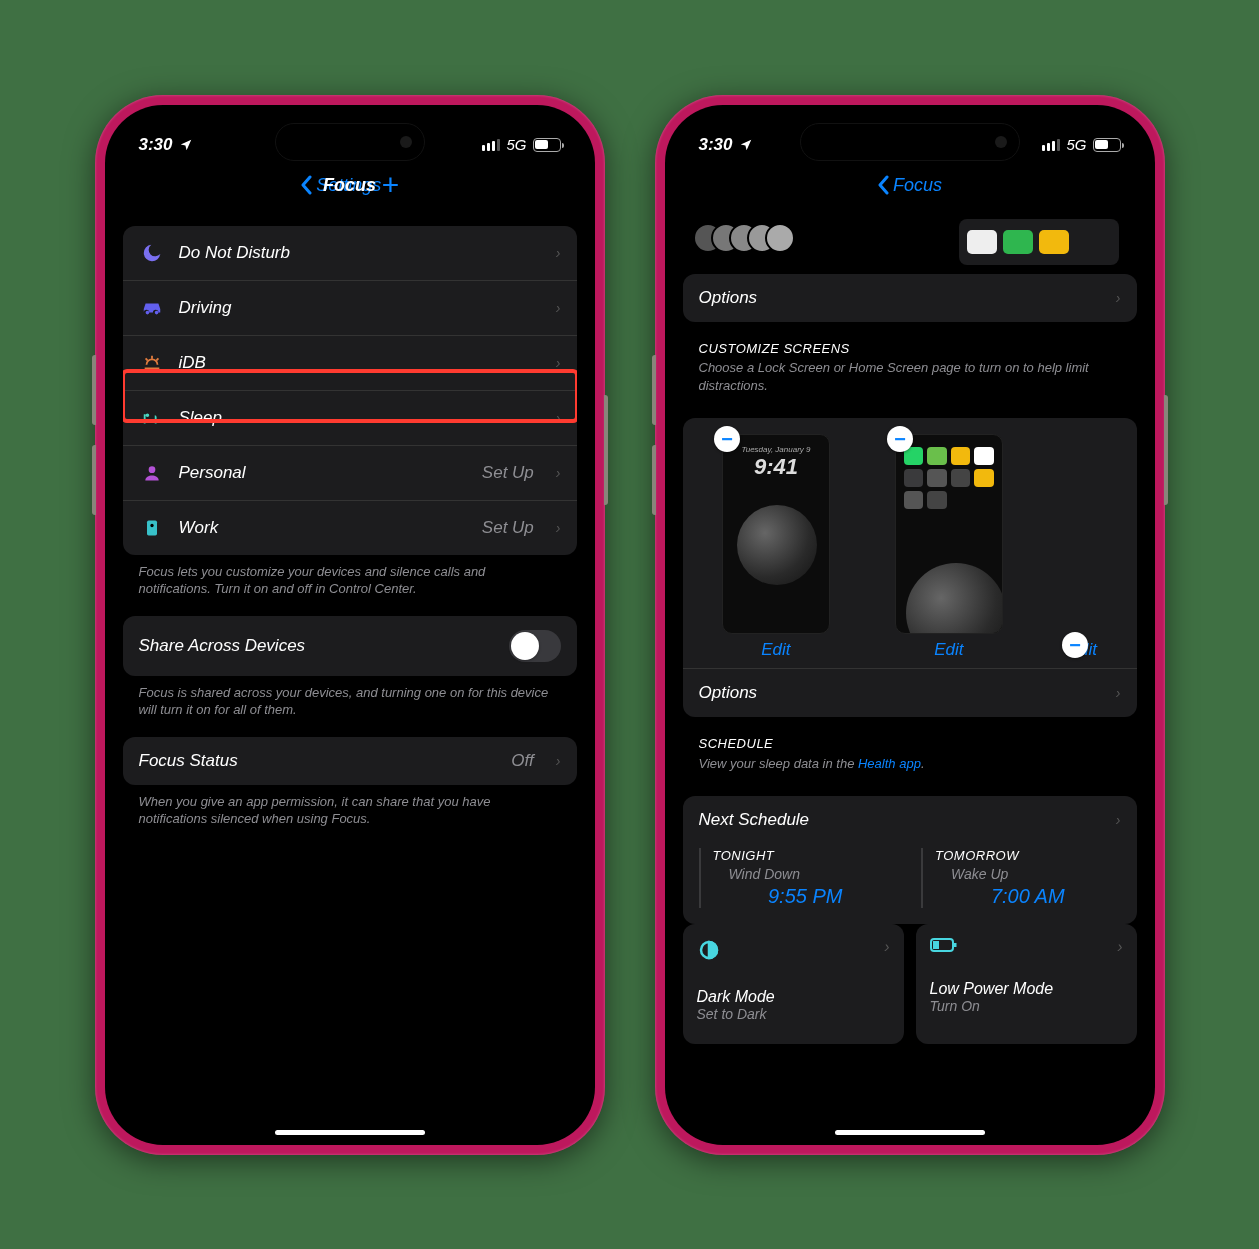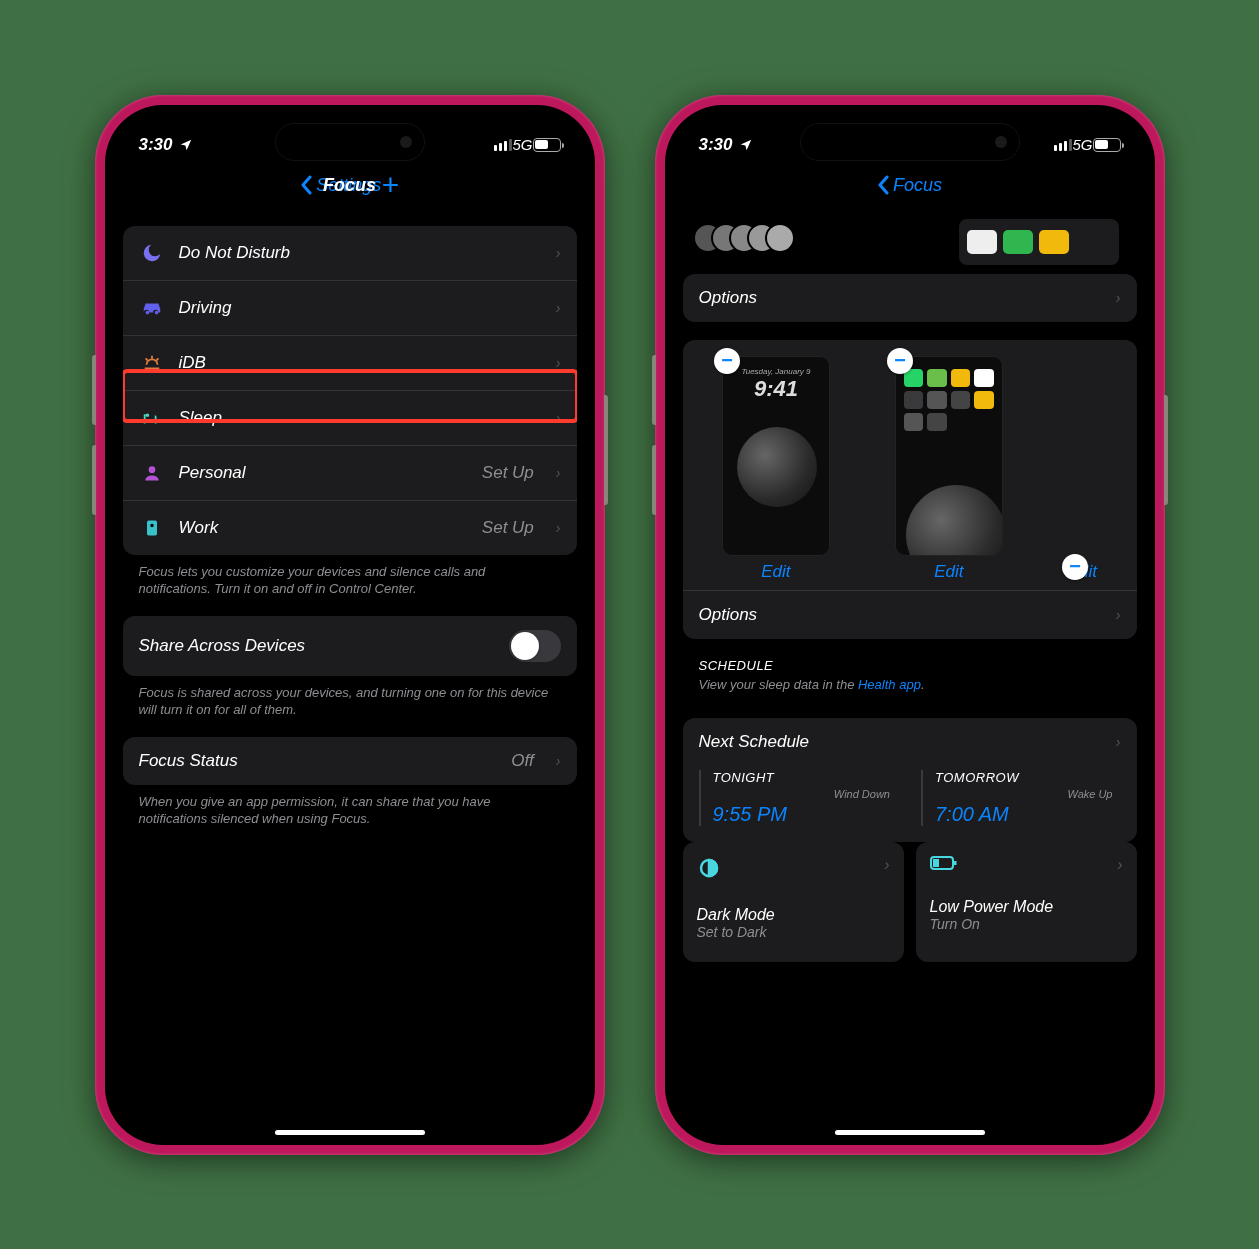--- a/index.html
+++ b/index.html
@@ -23,7 +23,7 @@
   .island .dot{position:absolute;right:12px;top:50%;transform:translateY(-50%);width:12px;height:12px;background:#1a1a1a;border-radius:50%;}
   .statusbar{display:flex;justify-content:space-between;align-items:center;padding:20px 34px 0 34px;height:60px;font-size:17px;font-weight:600;}
   .sb-left{display:flex;gap:6px;align-items:center;}
-  .sb-right{display:flex;align-items:center;font-size:15px;font-weight:500;}
+  .sb-right{display:flex;gap:6px;align-items:center;font-size:15px;font-weight:500;}
   .signal{display:flex;gap:2px;align-items:flex-end;}
   .signal i{width:3px;background:#fff;border-radius:1px;}
   .signal i:nth-child(1){height:6px}.signal i:nth-child(2){height:8px}.signal i:nth-child(3){height:10px}.signal i:nth-child(4){height:12px;background:#555}

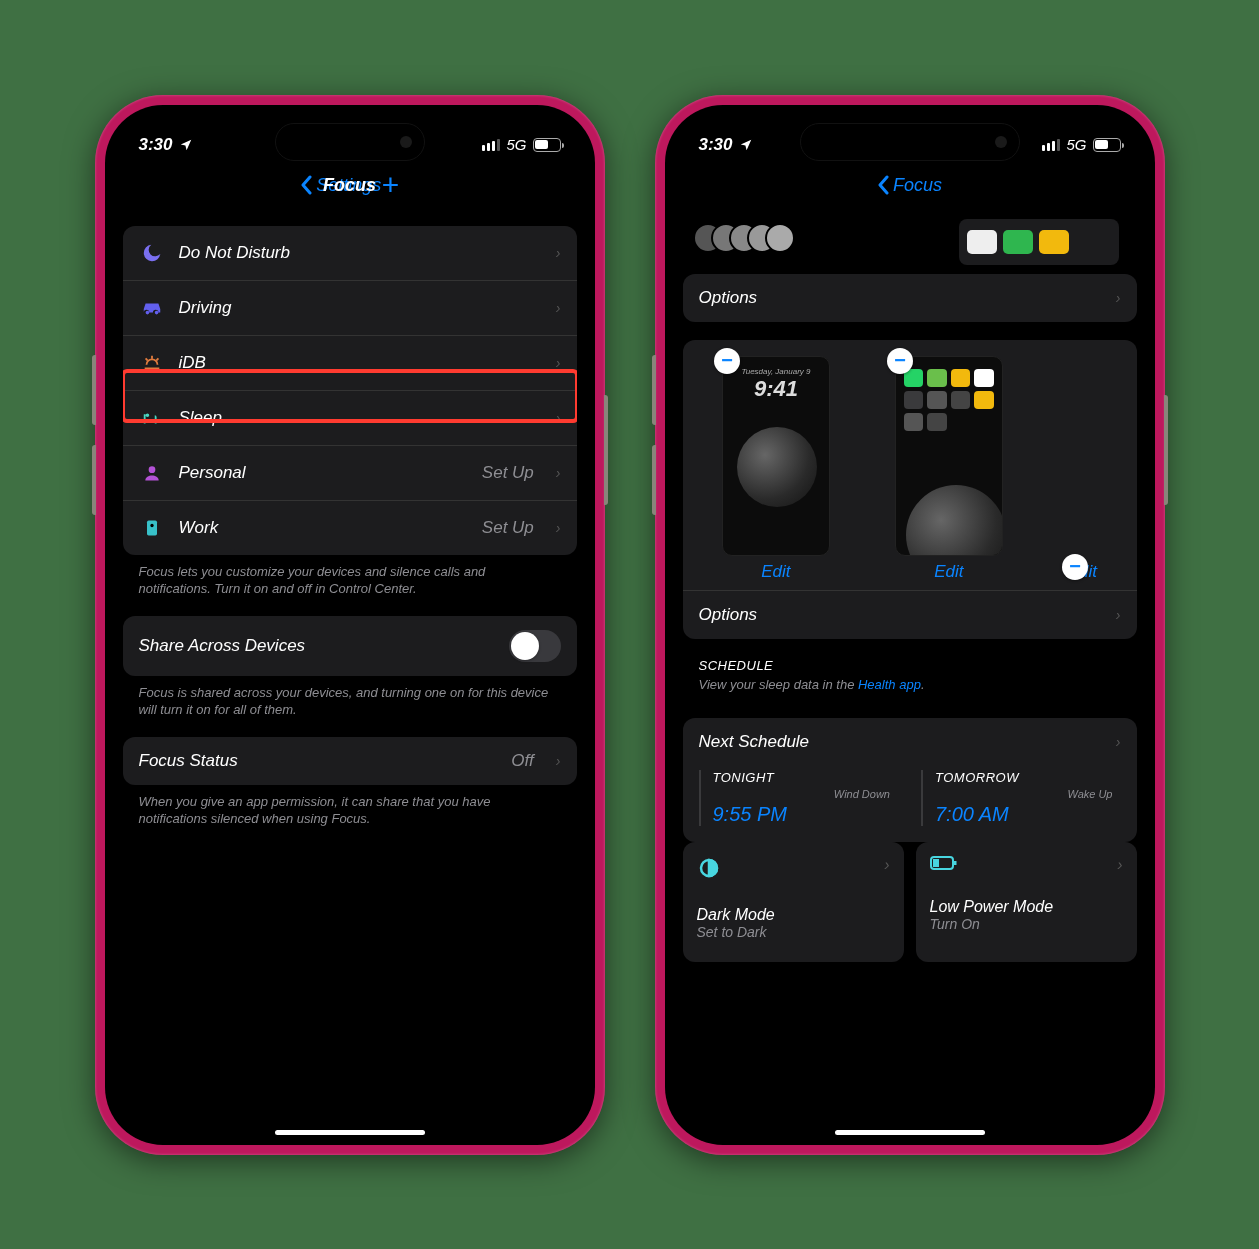--- a/index.html
+++ b/index.html
@@ -272,6 +272,10 @@
         </div>
       </div>
 
+      <div class="header-text">
+        <span class="ttl">CUSTOMIZE SCREENS</span>
+        <span>Choose a Lock Screen or Home Screen page to turn on to help limit distractions.</span>
+      </div>
       <div class="group">
         <div class="screens-row">
           <div class="thumb-col">

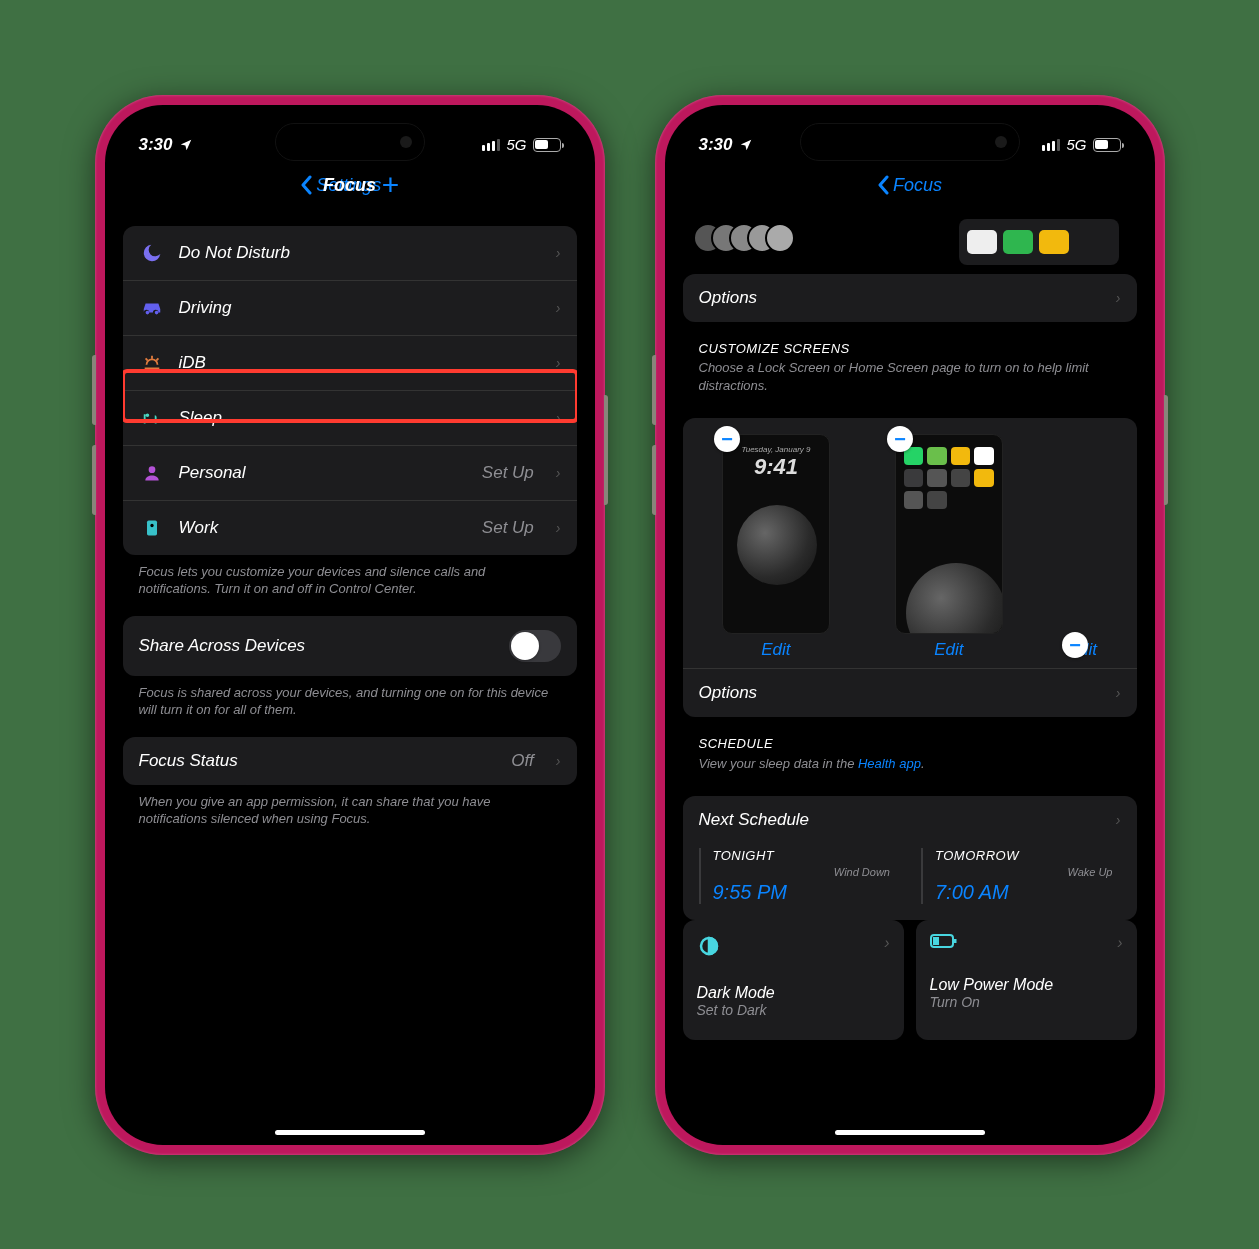--- a/index.html
+++ b/index.html
@@ -68,7 +68,7 @@
   .sched{display:flex;padding:4px 16px 16px;gap:23px;}
   .sched-col{flex:1;border-left:2px solid #3a3a3c;padding-left:12px;}
   .sched-col .s-title{font-size:13px;color:#fff;letter-spacing:.5px;}
-  .sched-col .s-sub{font-size:11px;color:var(--gray);margin:3px 8px;text-align:right;}
+  .sched-col .s-sub{font-size:14px;color:var(--gray);margin:3px 16px;}
   .sched-col .s-time{font-size:20px;color:var(--blue);}
   
   .filters{display:flex;gap:12px;padding:0 0 20px;}

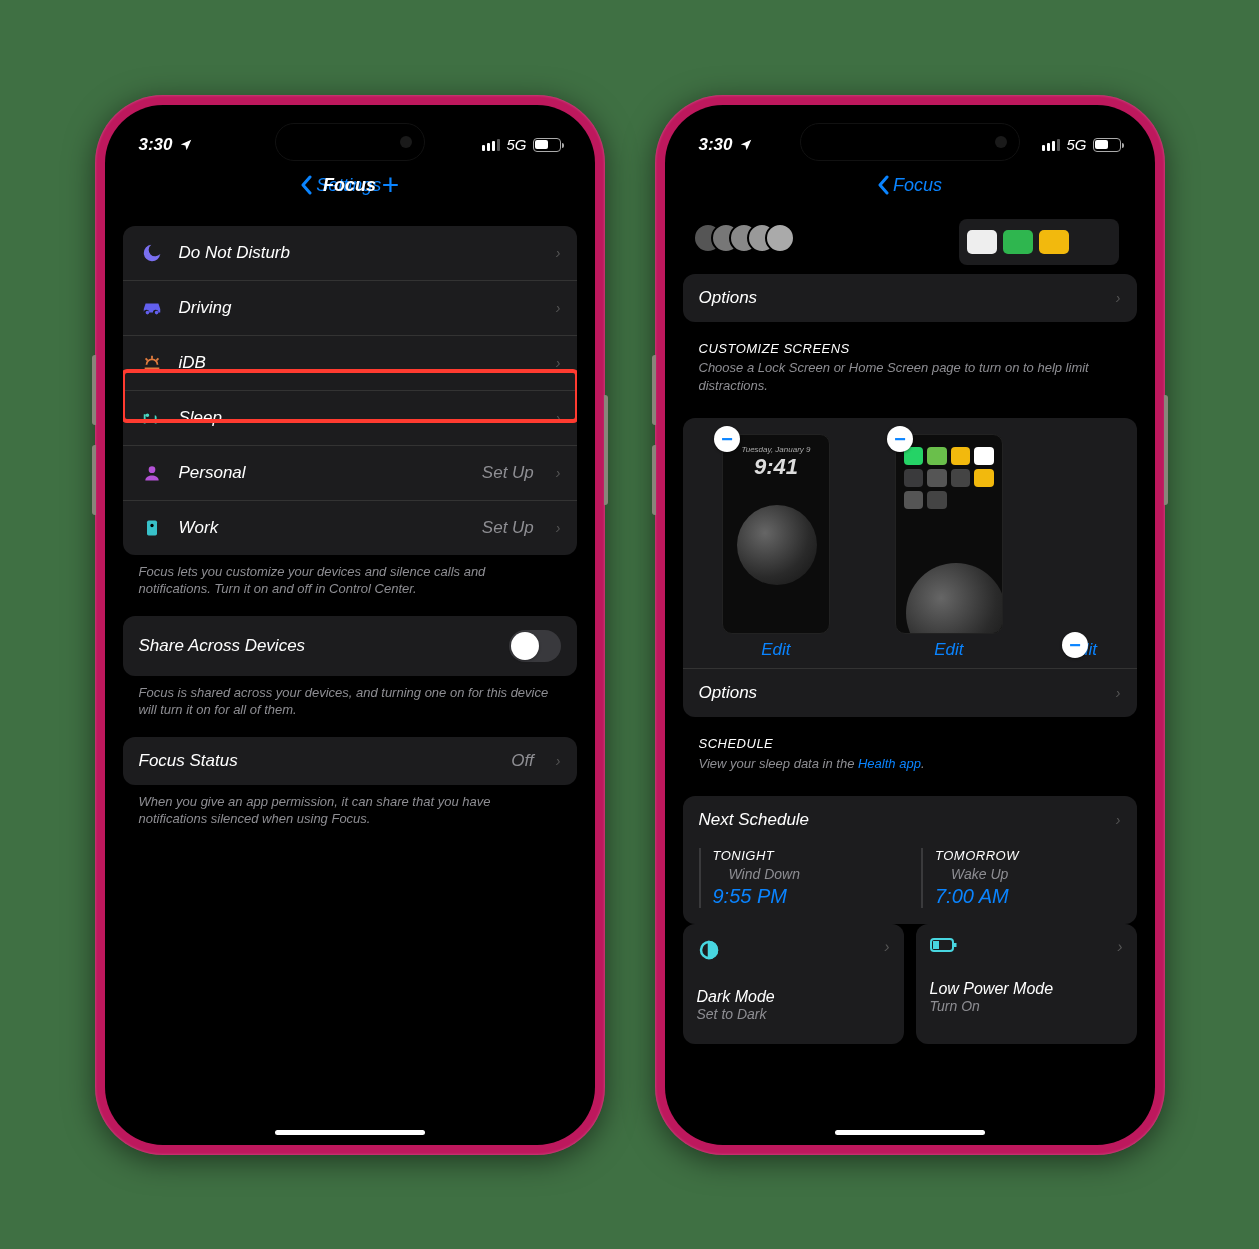--- a/index.html
+++ b/index.html
@@ -69,7 +69,7 @@
   .sched-col{flex:1;border-left:2px solid #3a3a3c;padding-left:12px;}
   .sched-col .s-title{font-size:13px;color:#fff;letter-spacing:.5px;}
   .sched-col .s-sub{font-size:14px;color:var(--gray);margin:3px 16px;}
-  .sched-col .s-time{font-size:20px;color:var(--blue);}
+  .sched-col .s-time{font-size:20px;color:var(--blue);text-align:center;}
   
   .filters{display:flex;gap:12px;padding:0 0 20px;}
   .filter-card{flex:1;background:var(--cell);border-radius:12px;padding:14px;position:relative;min-height:120px;}

